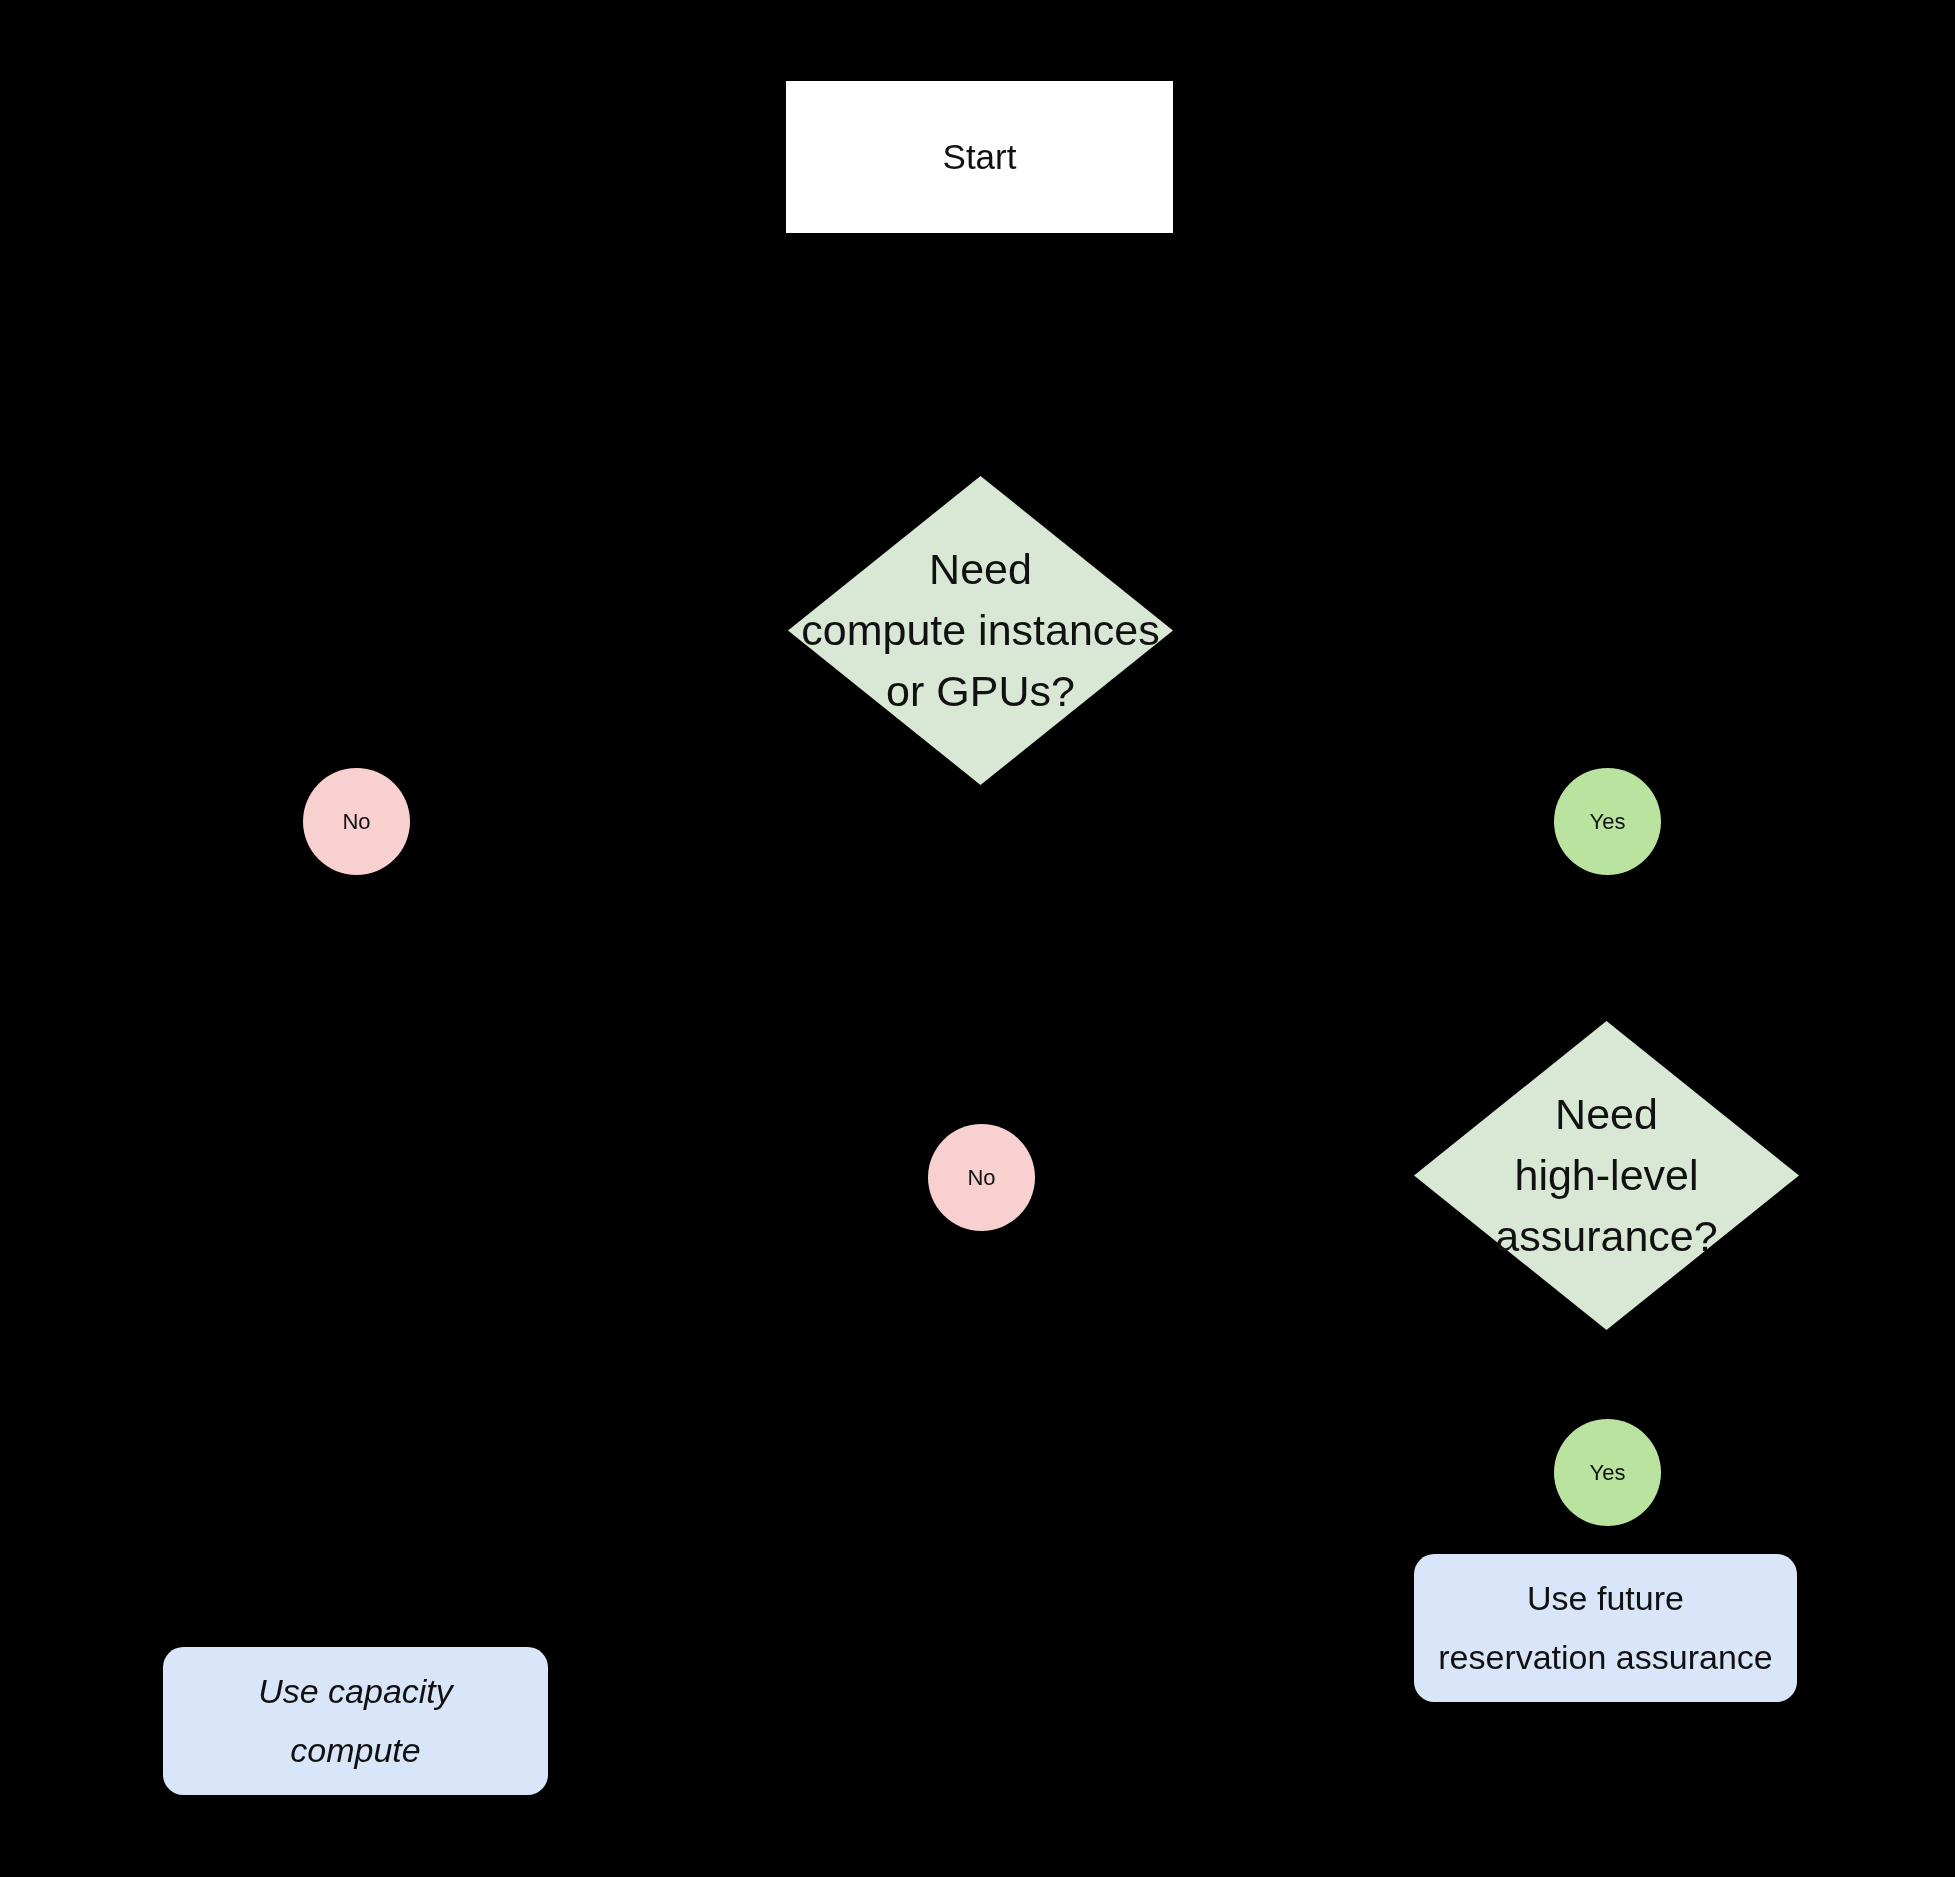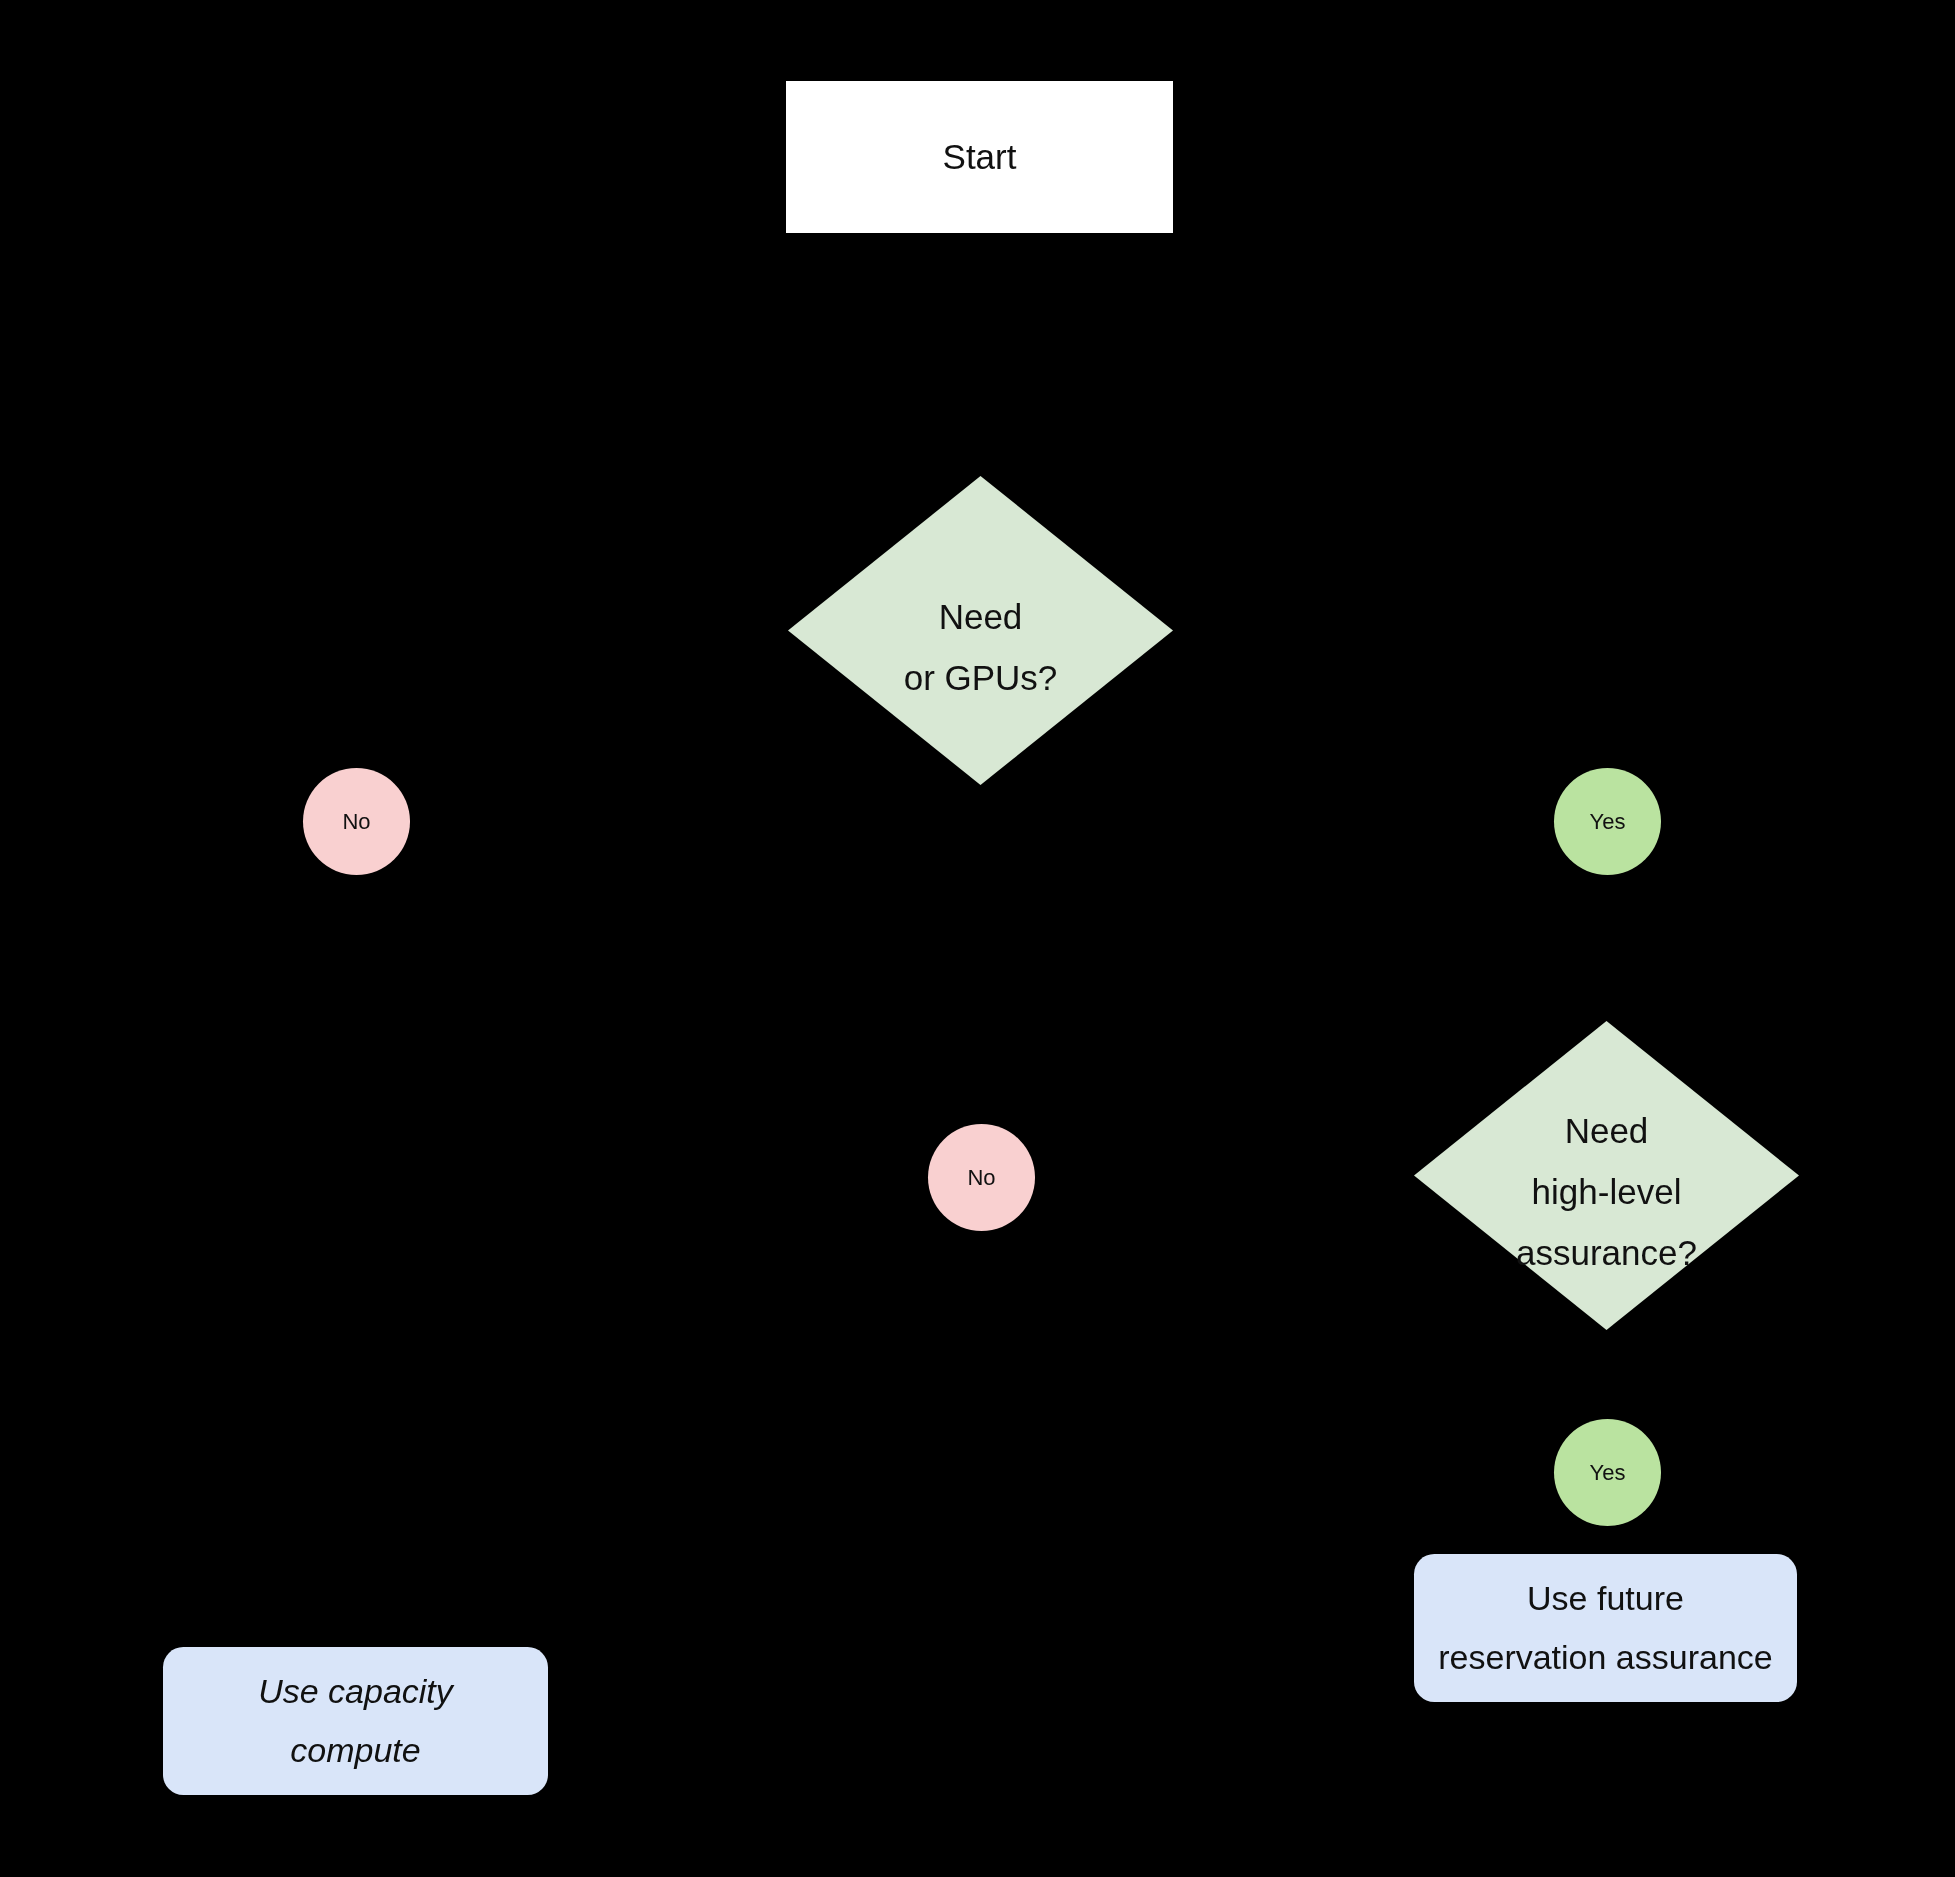--- a/index.html
+++ b/index.html
@@ -54,8 +54,8 @@
     width: 100%; height: 100%;
   }
   .diamond-wrap .node-text {
-    left: 0; top: 16px; width: 100%; height: 100%;
-    font-size: 35px;
+    left: 0; top: 0; width: 100%; height: 100%;
+    font-size: 43px;
     line-height: 61px;
   }
   #decision-compute {

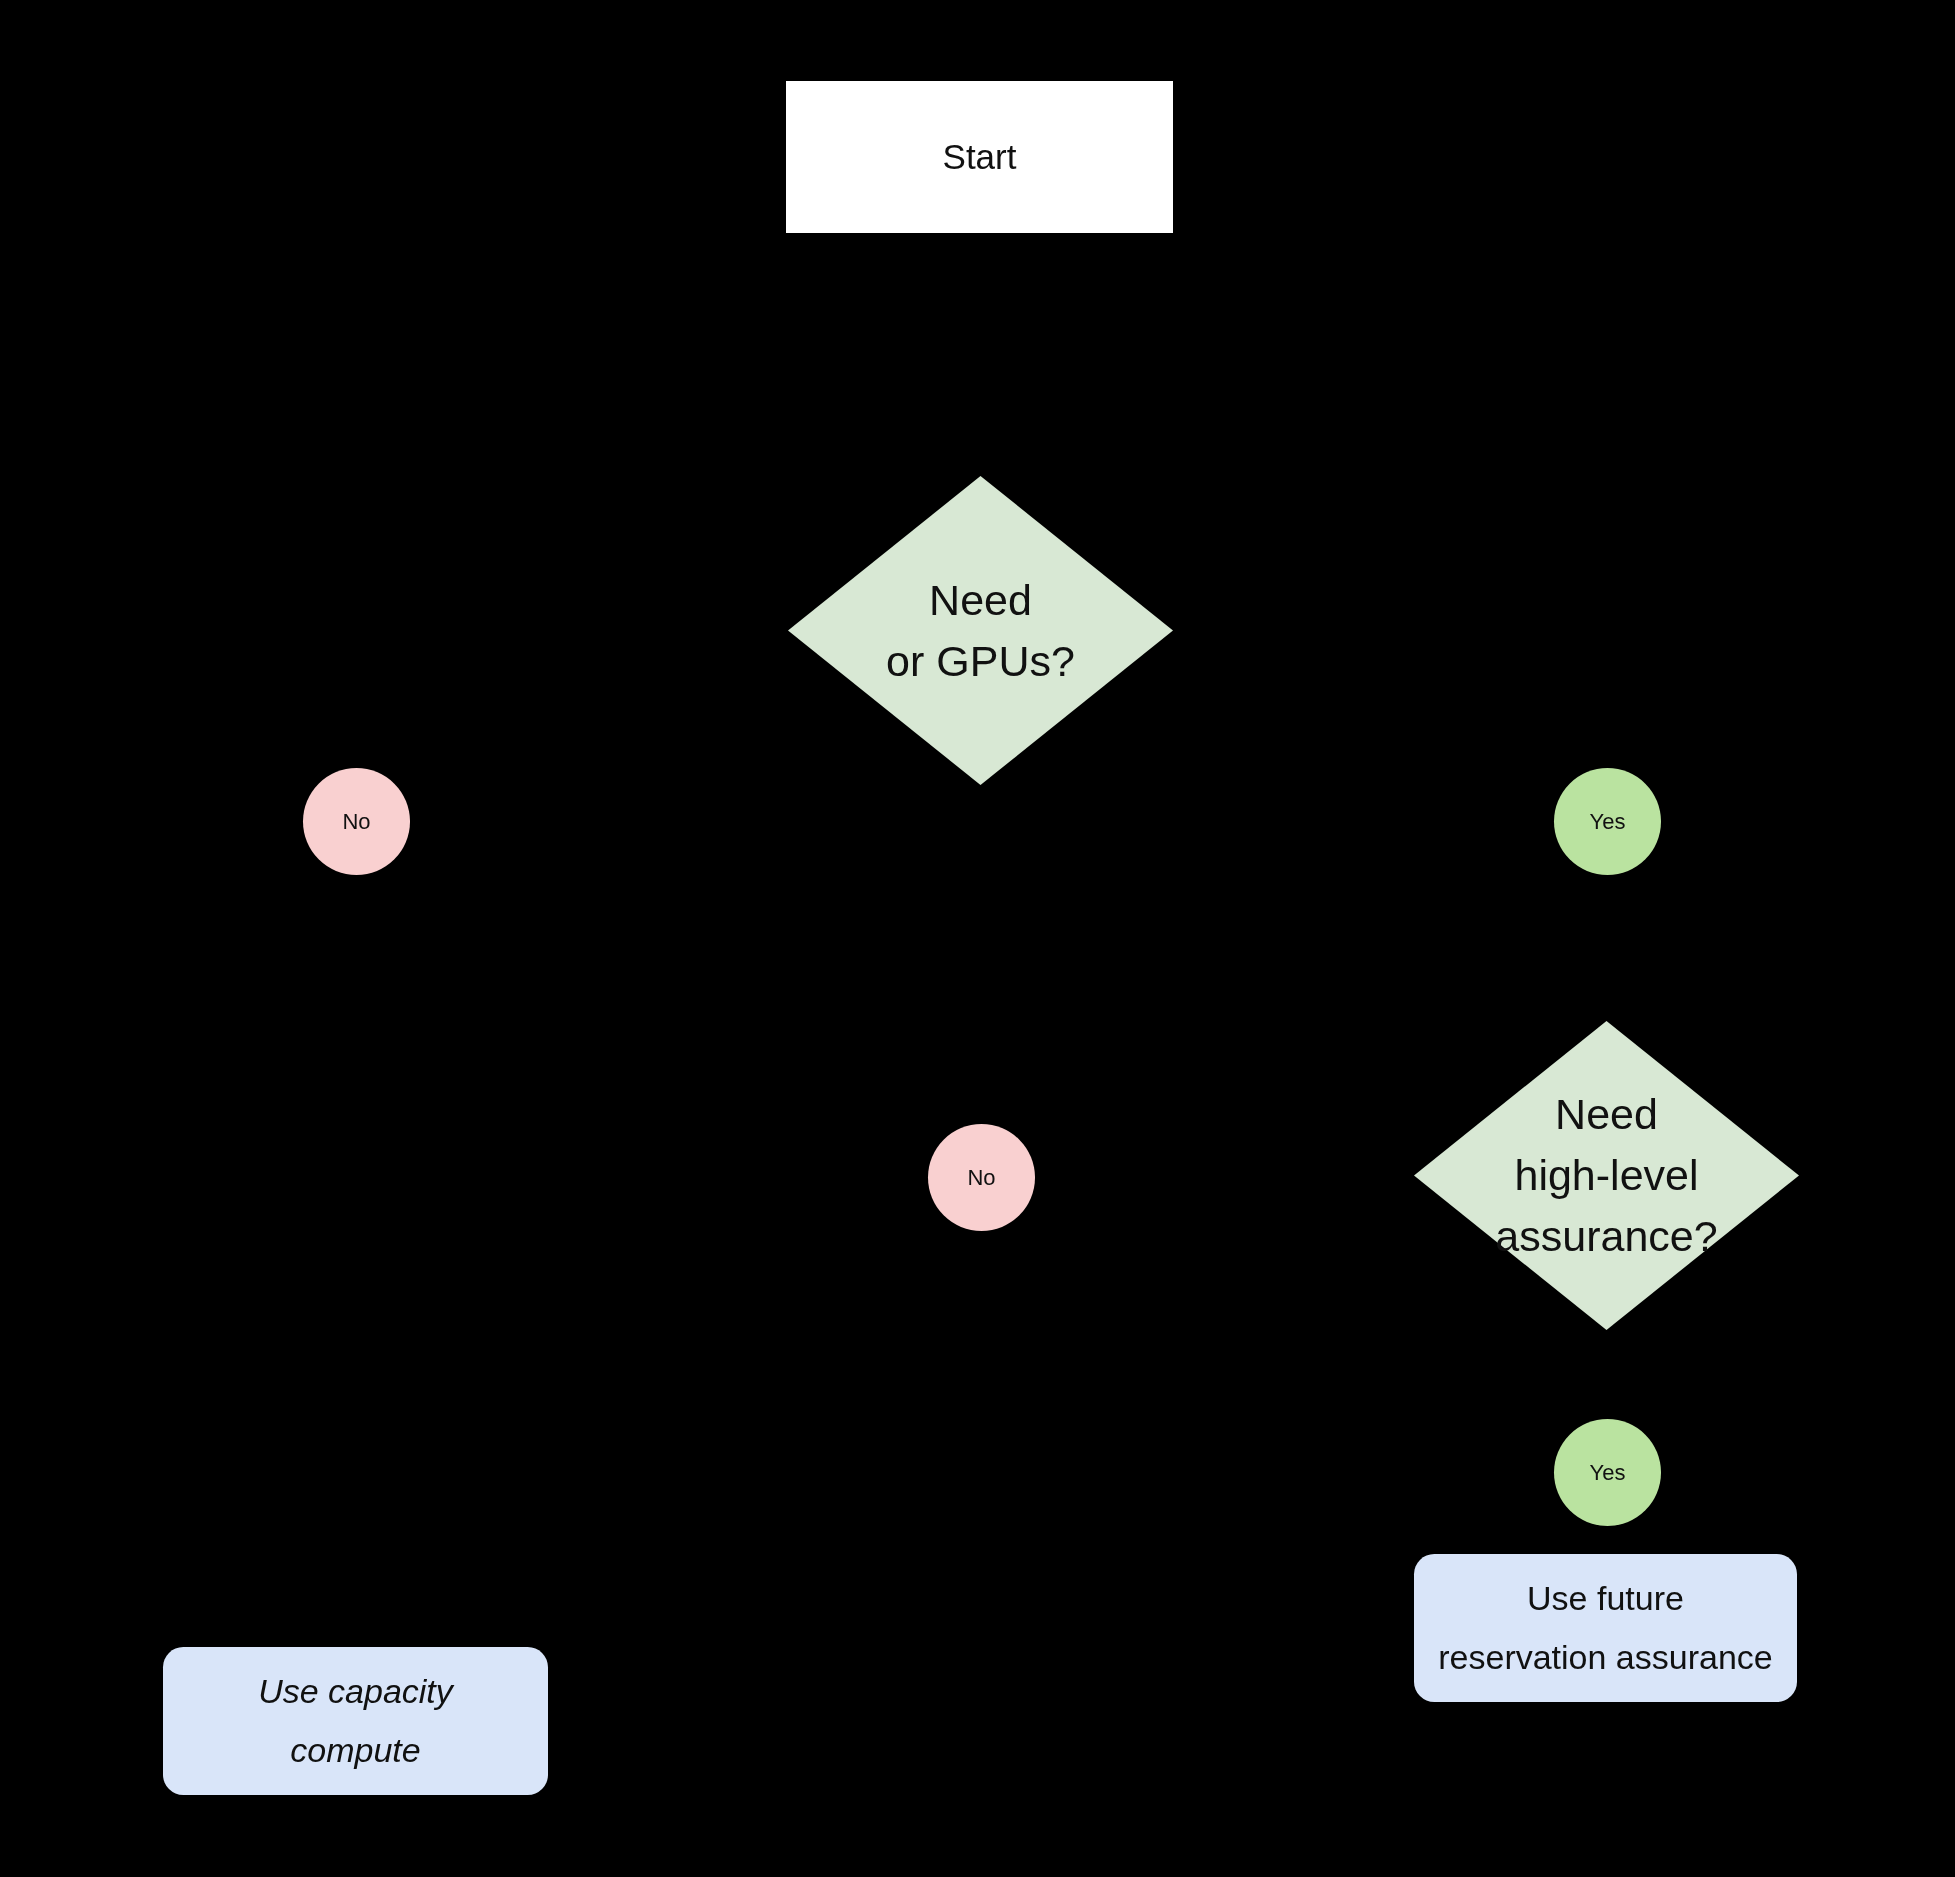--- a/index.html
+++ b/index.html
@@ -153,6 +153,7 @@
     </svg>
     <div class="node-text">
       <span class="tline">Need</span>
+      <span class="tline">compute instances</span>
       <span class="tline">or GPUs?</span>
     </div>
   </div>

